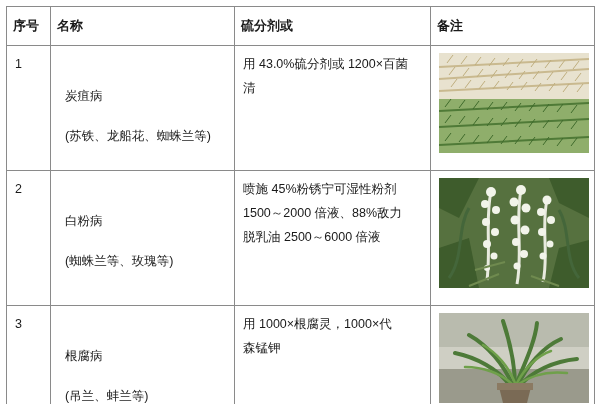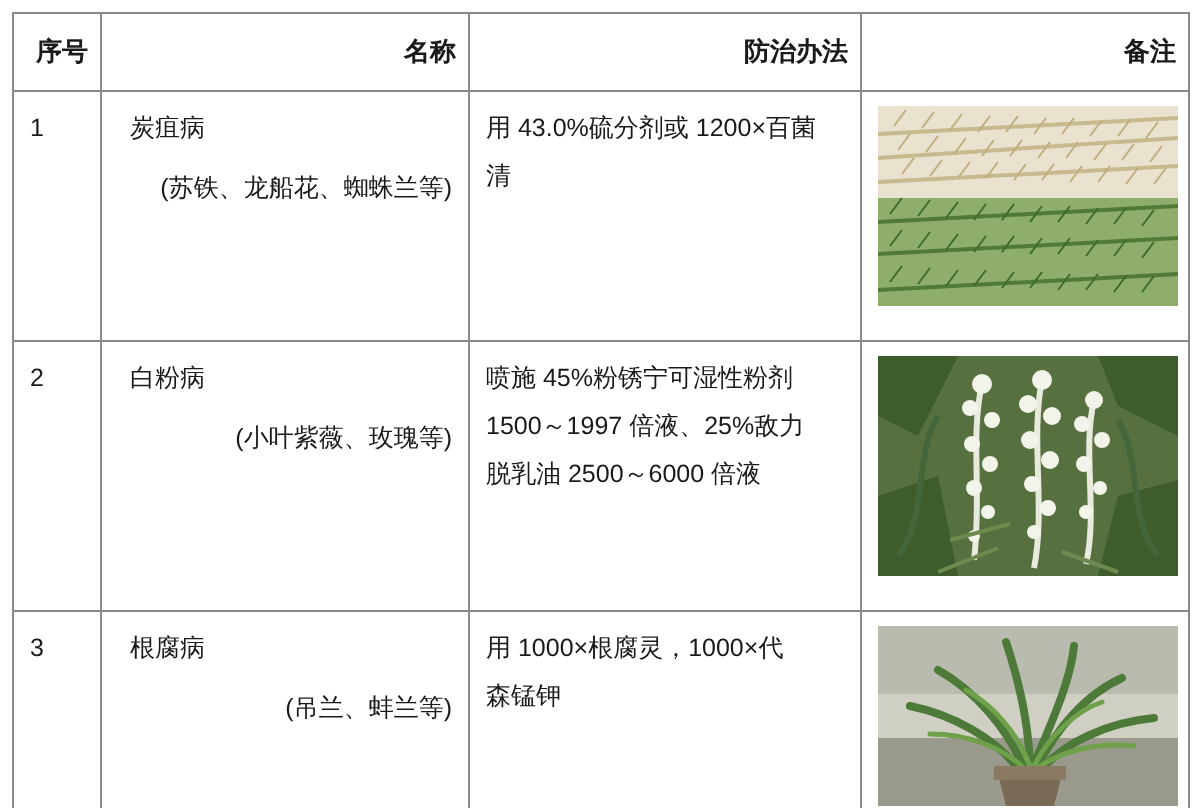--- a/index.html
+++ b/index.html
@@ -40,7 +40,7 @@
     line-height: 1.9;
   }
   table.pest-table thead th {
-    text-align: right;
+    text-align: left;
     vertical-align: middle;
     font-weight: bold;
     font-size: 13px;

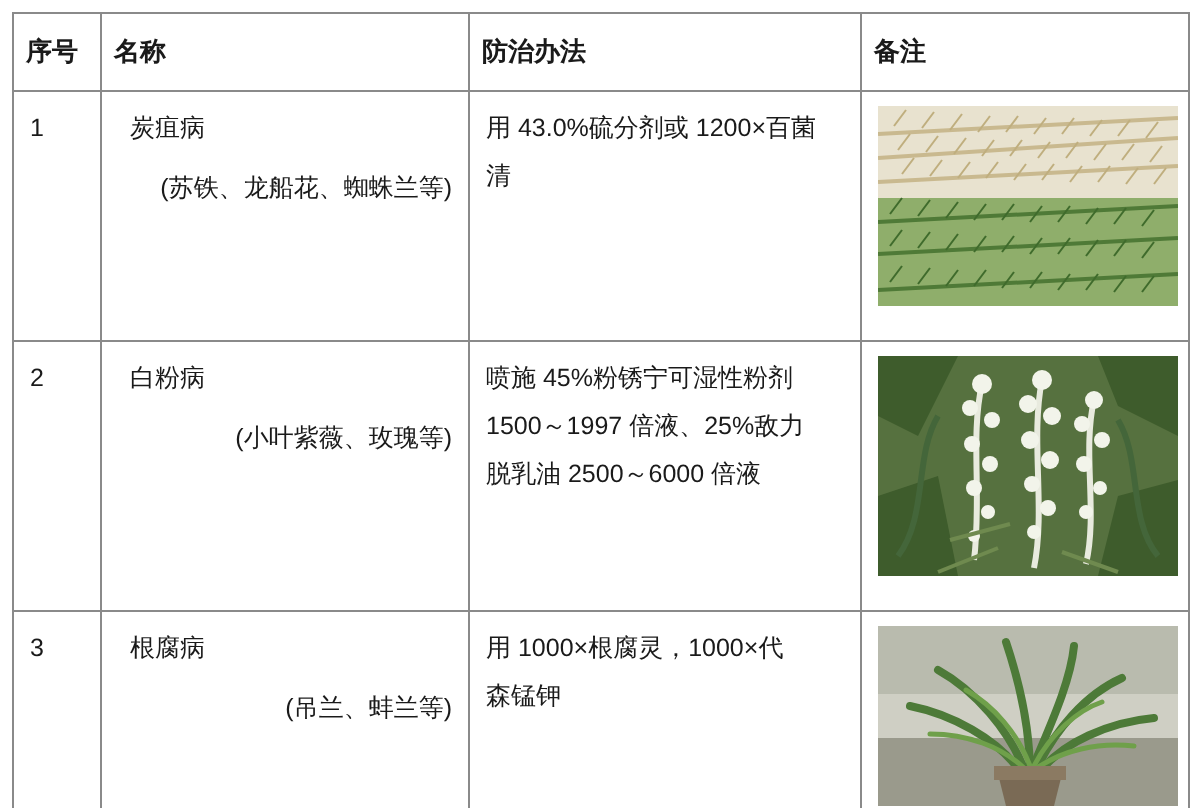--- a/index.html
+++ b/index.html
@@ -97,7 +97,7 @@
       <tr>
         <th>序号</th>
         <th>名称</th>
-        <th>防治办法</th>
+        <th>硫分剂或</th>
         <th>备注</th>
       </tr>
     </thead>

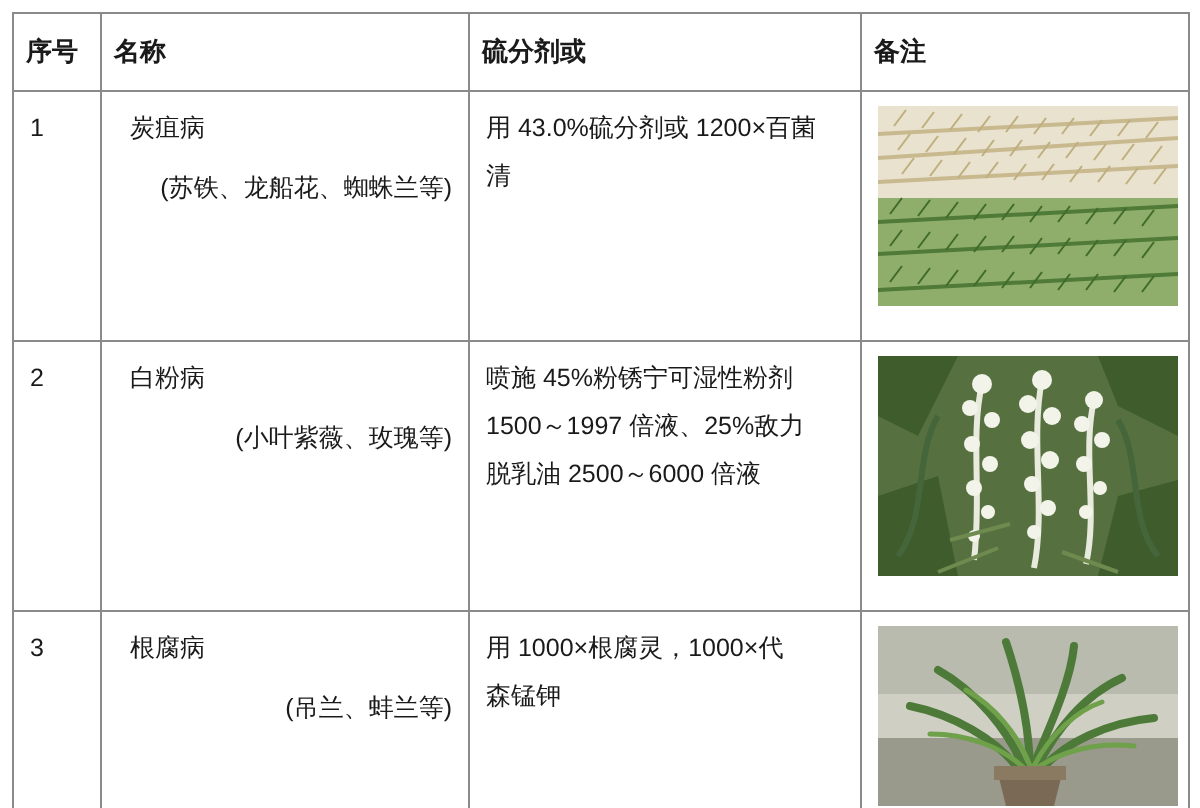--- a/index.html
+++ b/index.html
@@ -55,6 +55,7 @@
   td.col-name .name-main {
     display: block;
     padding-left: 6px;
+    margin-top: 32px;
   }
   td.col-name .name-sub {
     display: block;

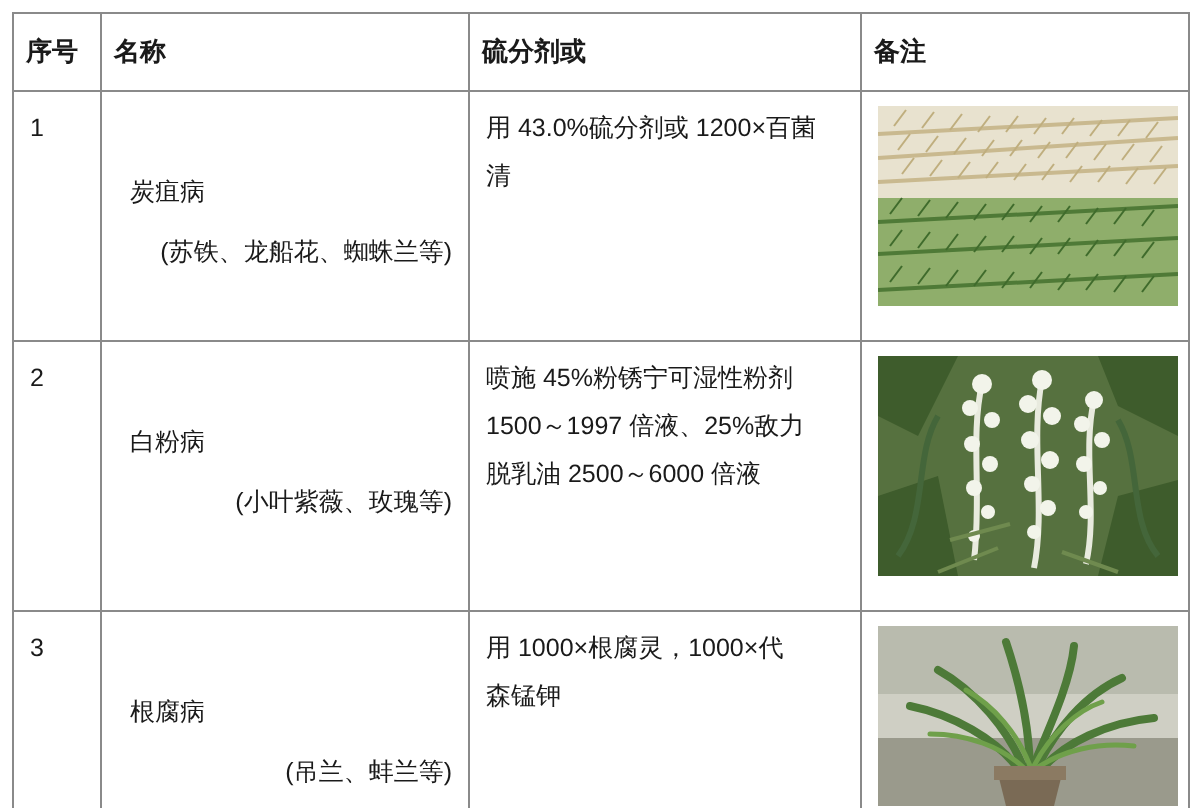--- a/index.html
+++ b/index.html
@@ -60,8 +60,7 @@
   td.col-name .name-sub {
     display: block;
     padding-left: 6px;
-    margin-top: 6px;
-    text-align: right;
+    margin-top: 16px;
   }
   td.col-method .method-line {
     display: block;

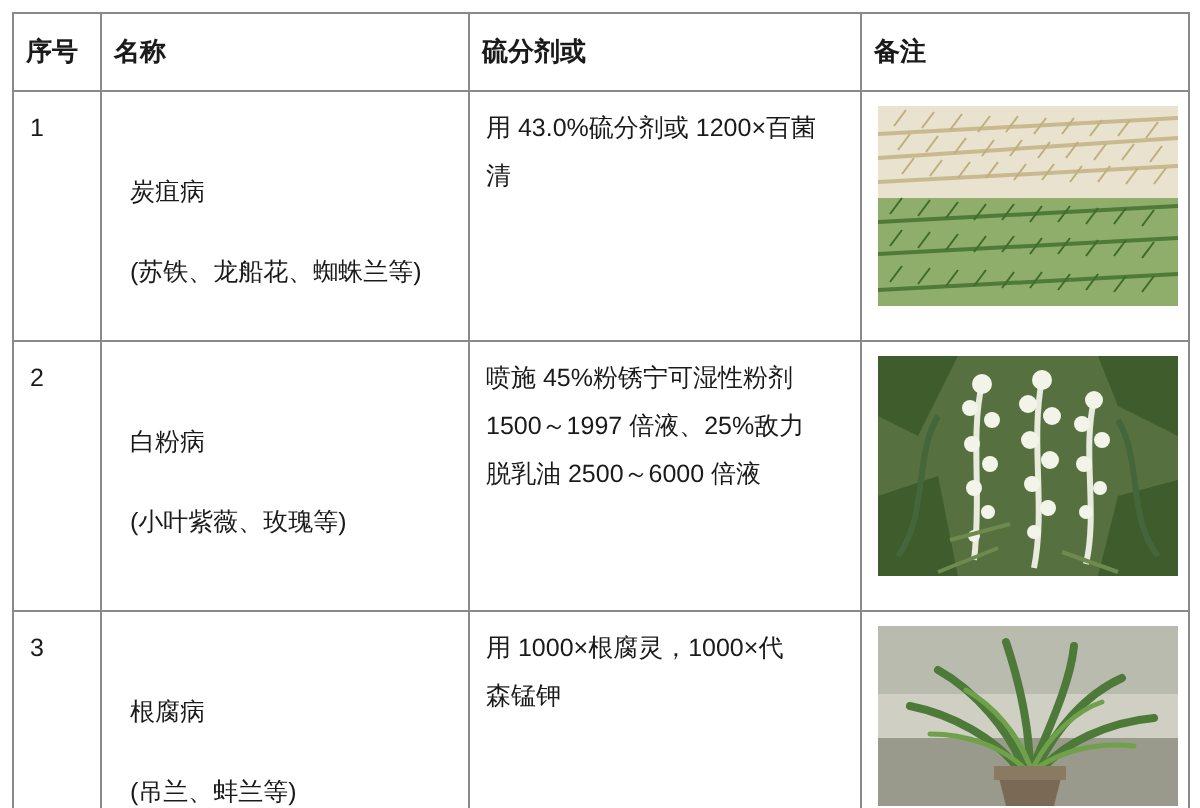--- a/index.html
+++ b/index.html
@@ -206,7 +206,7 @@
         </td>
         <td class="col-method">
           <span class="method-line">喷施 45%粉锈宁可湿性粉剂</span>
-          <span class="method-line">1500～1997 倍液、25%敌力</span>
+          <span class="method-line">1500～2000 倍液、88%敌力</span>
           <span class="method-line">脱乳油 2500～6000 倍液</span>
         </td>
         <td class="col-note">

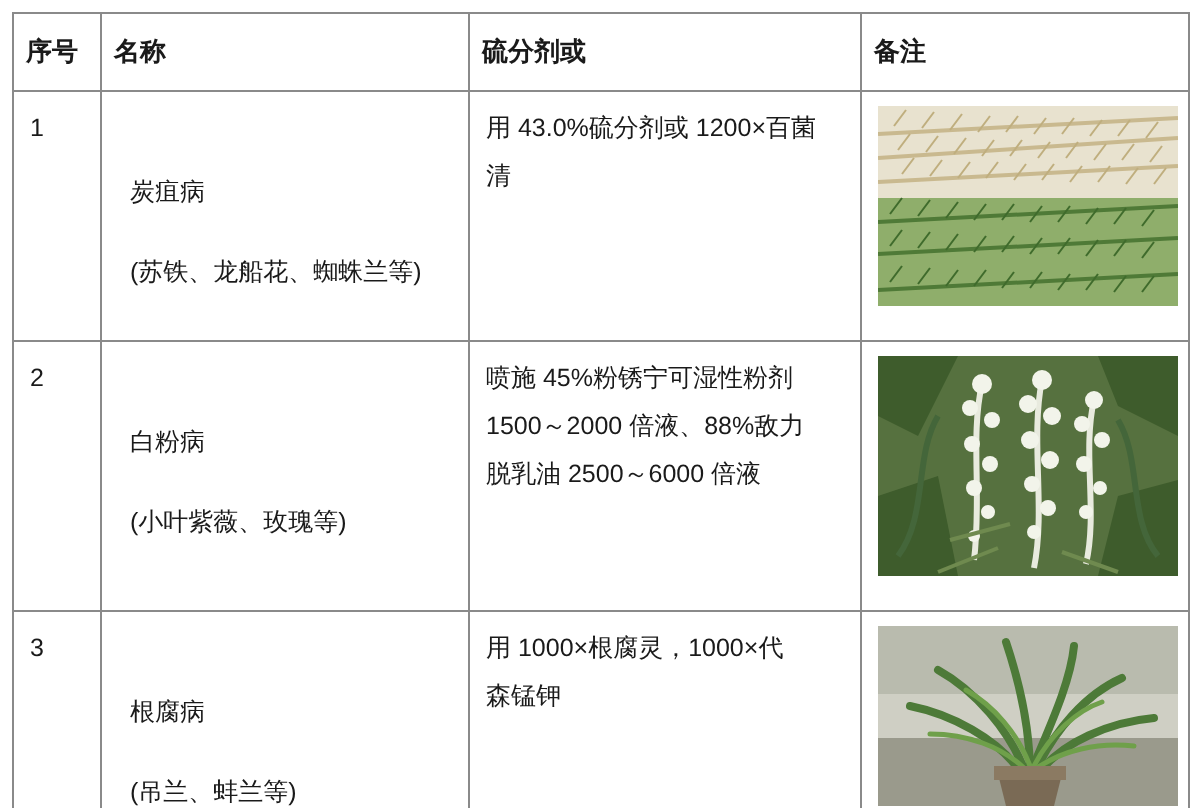--- a/index.html
+++ b/index.html
@@ -202,7 +202,7 @@
         <td class="col-no">2</td>
         <td class="col-name">
           <span class="name-main">白粉病</span>
-          <span class="name-sub">(小叶紫薇、玫瑰等)</span>
+          <span class="name-sub">(蜘蛛兰等、玫瑰等)</span>
         </td>
         <td class="col-method">
           <span class="method-line">喷施 45%粉锈宁可湿性粉剂</span>

